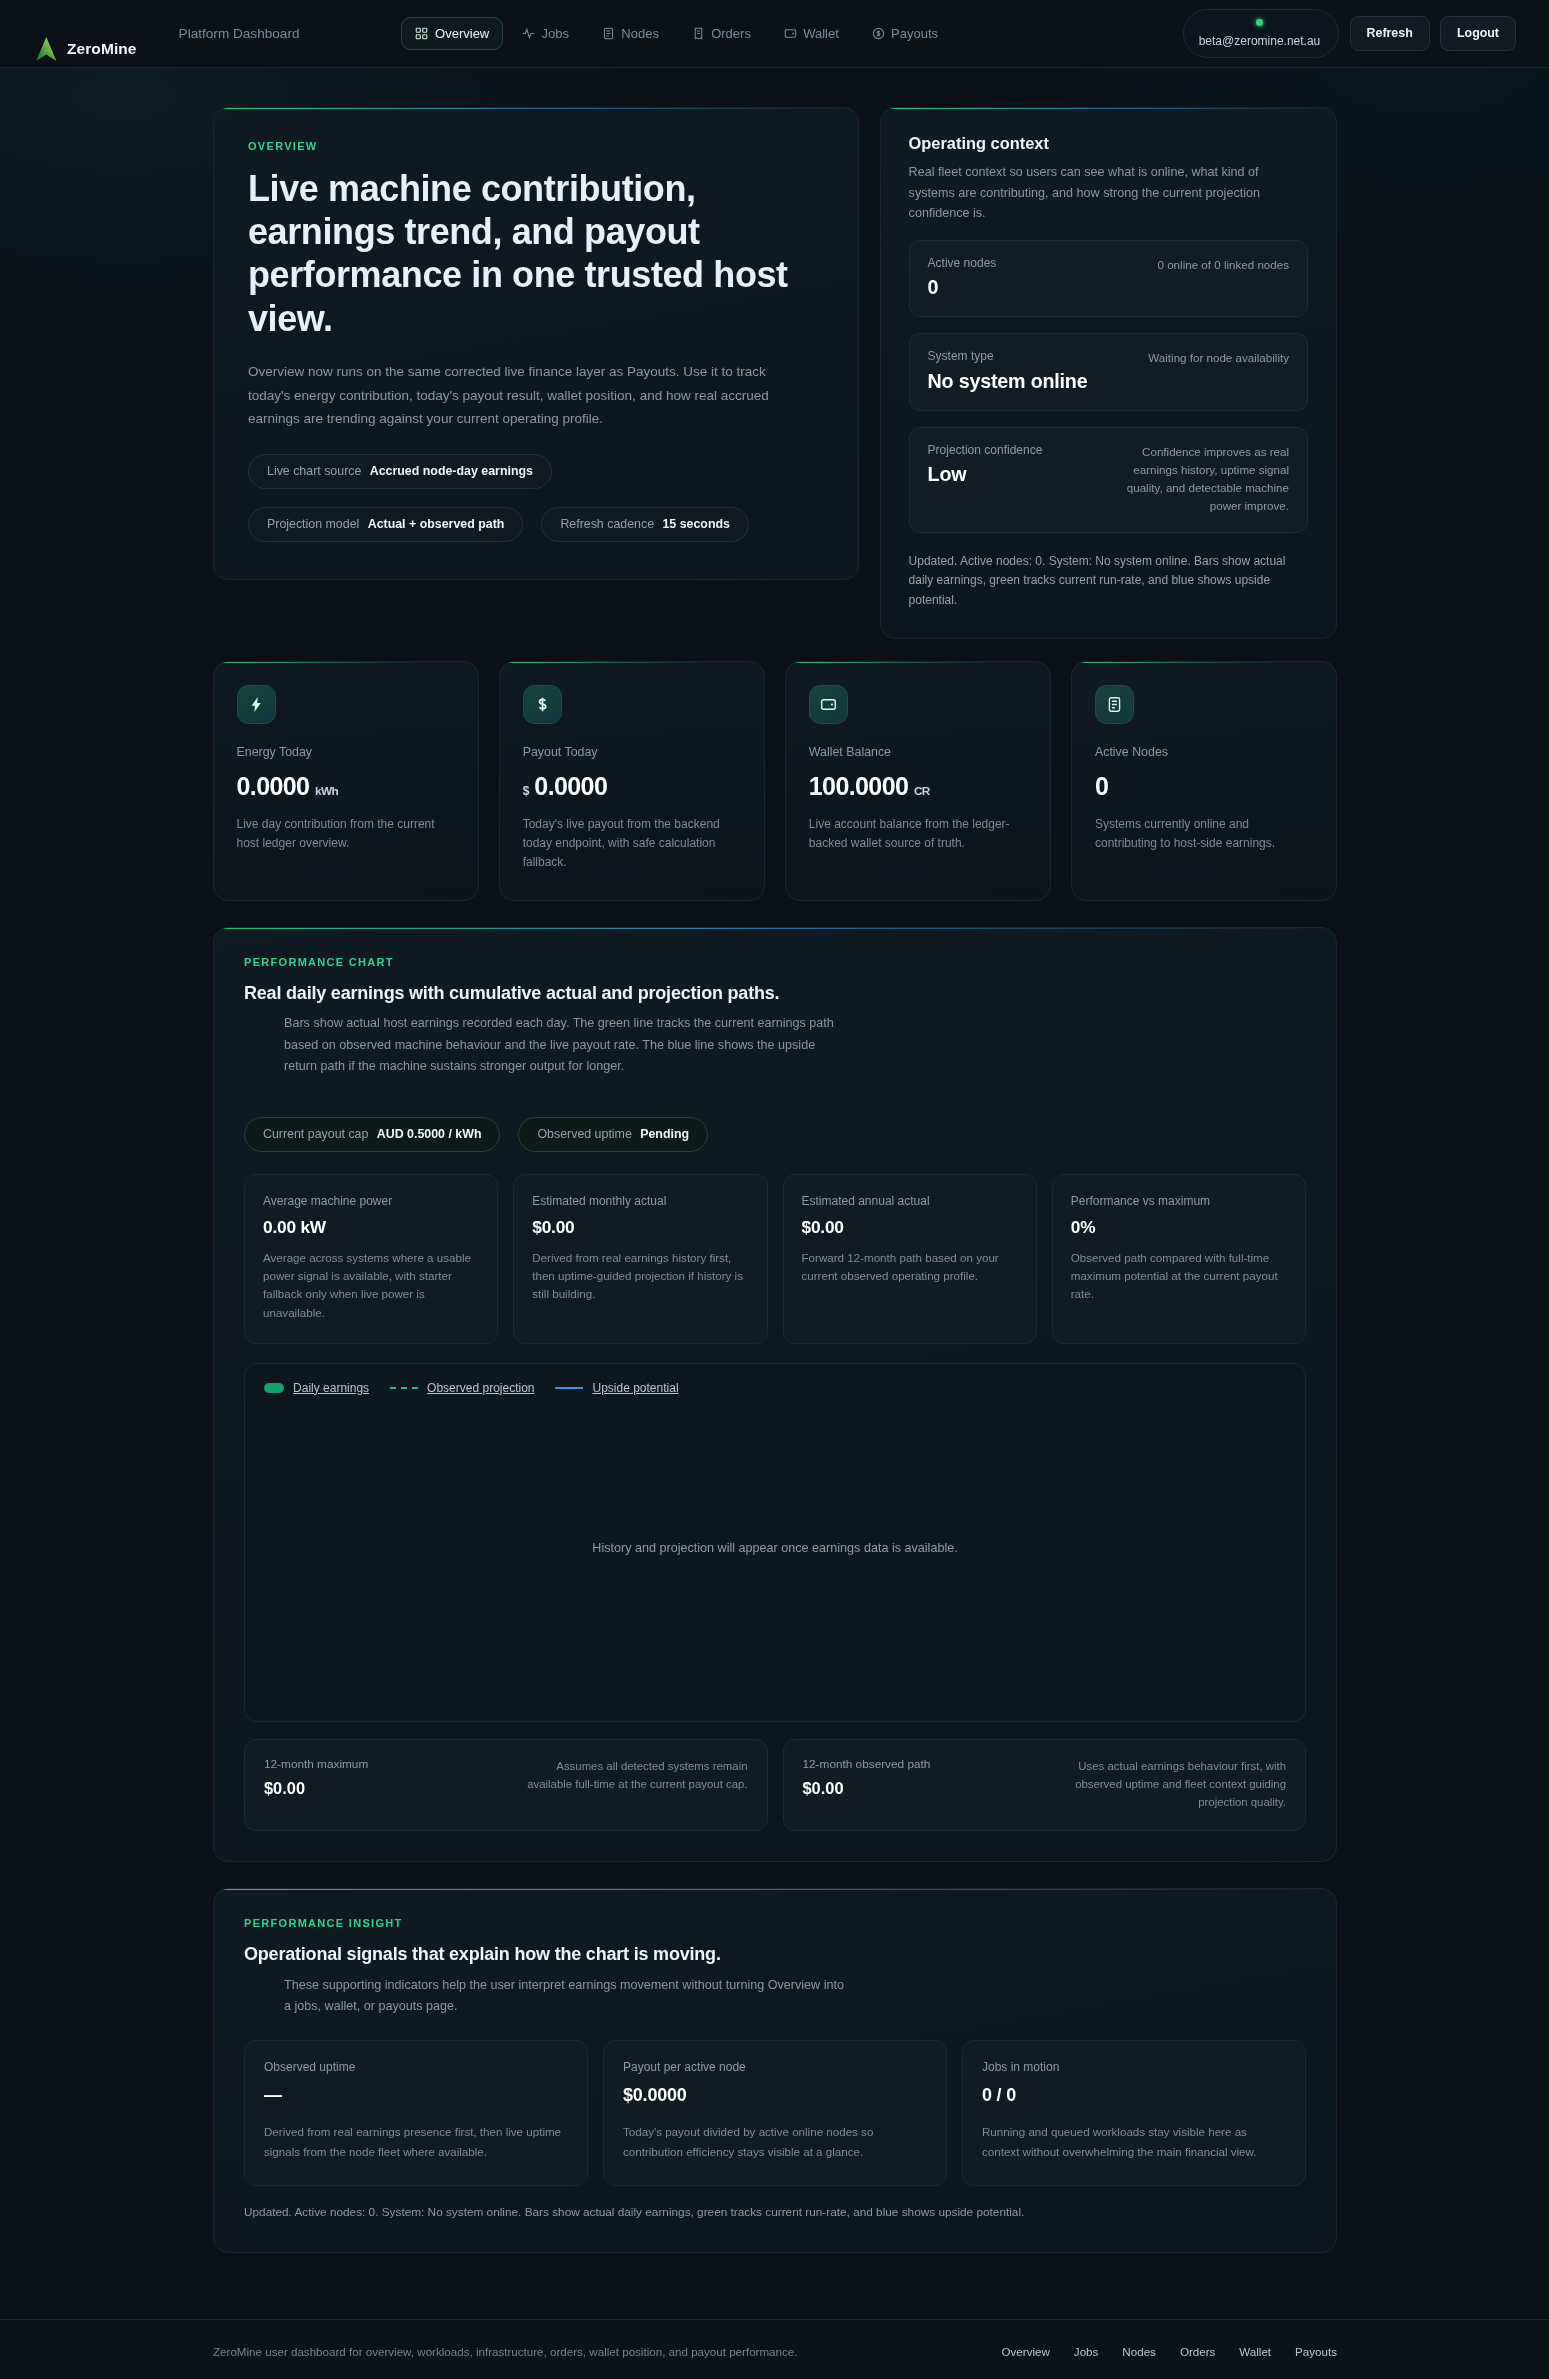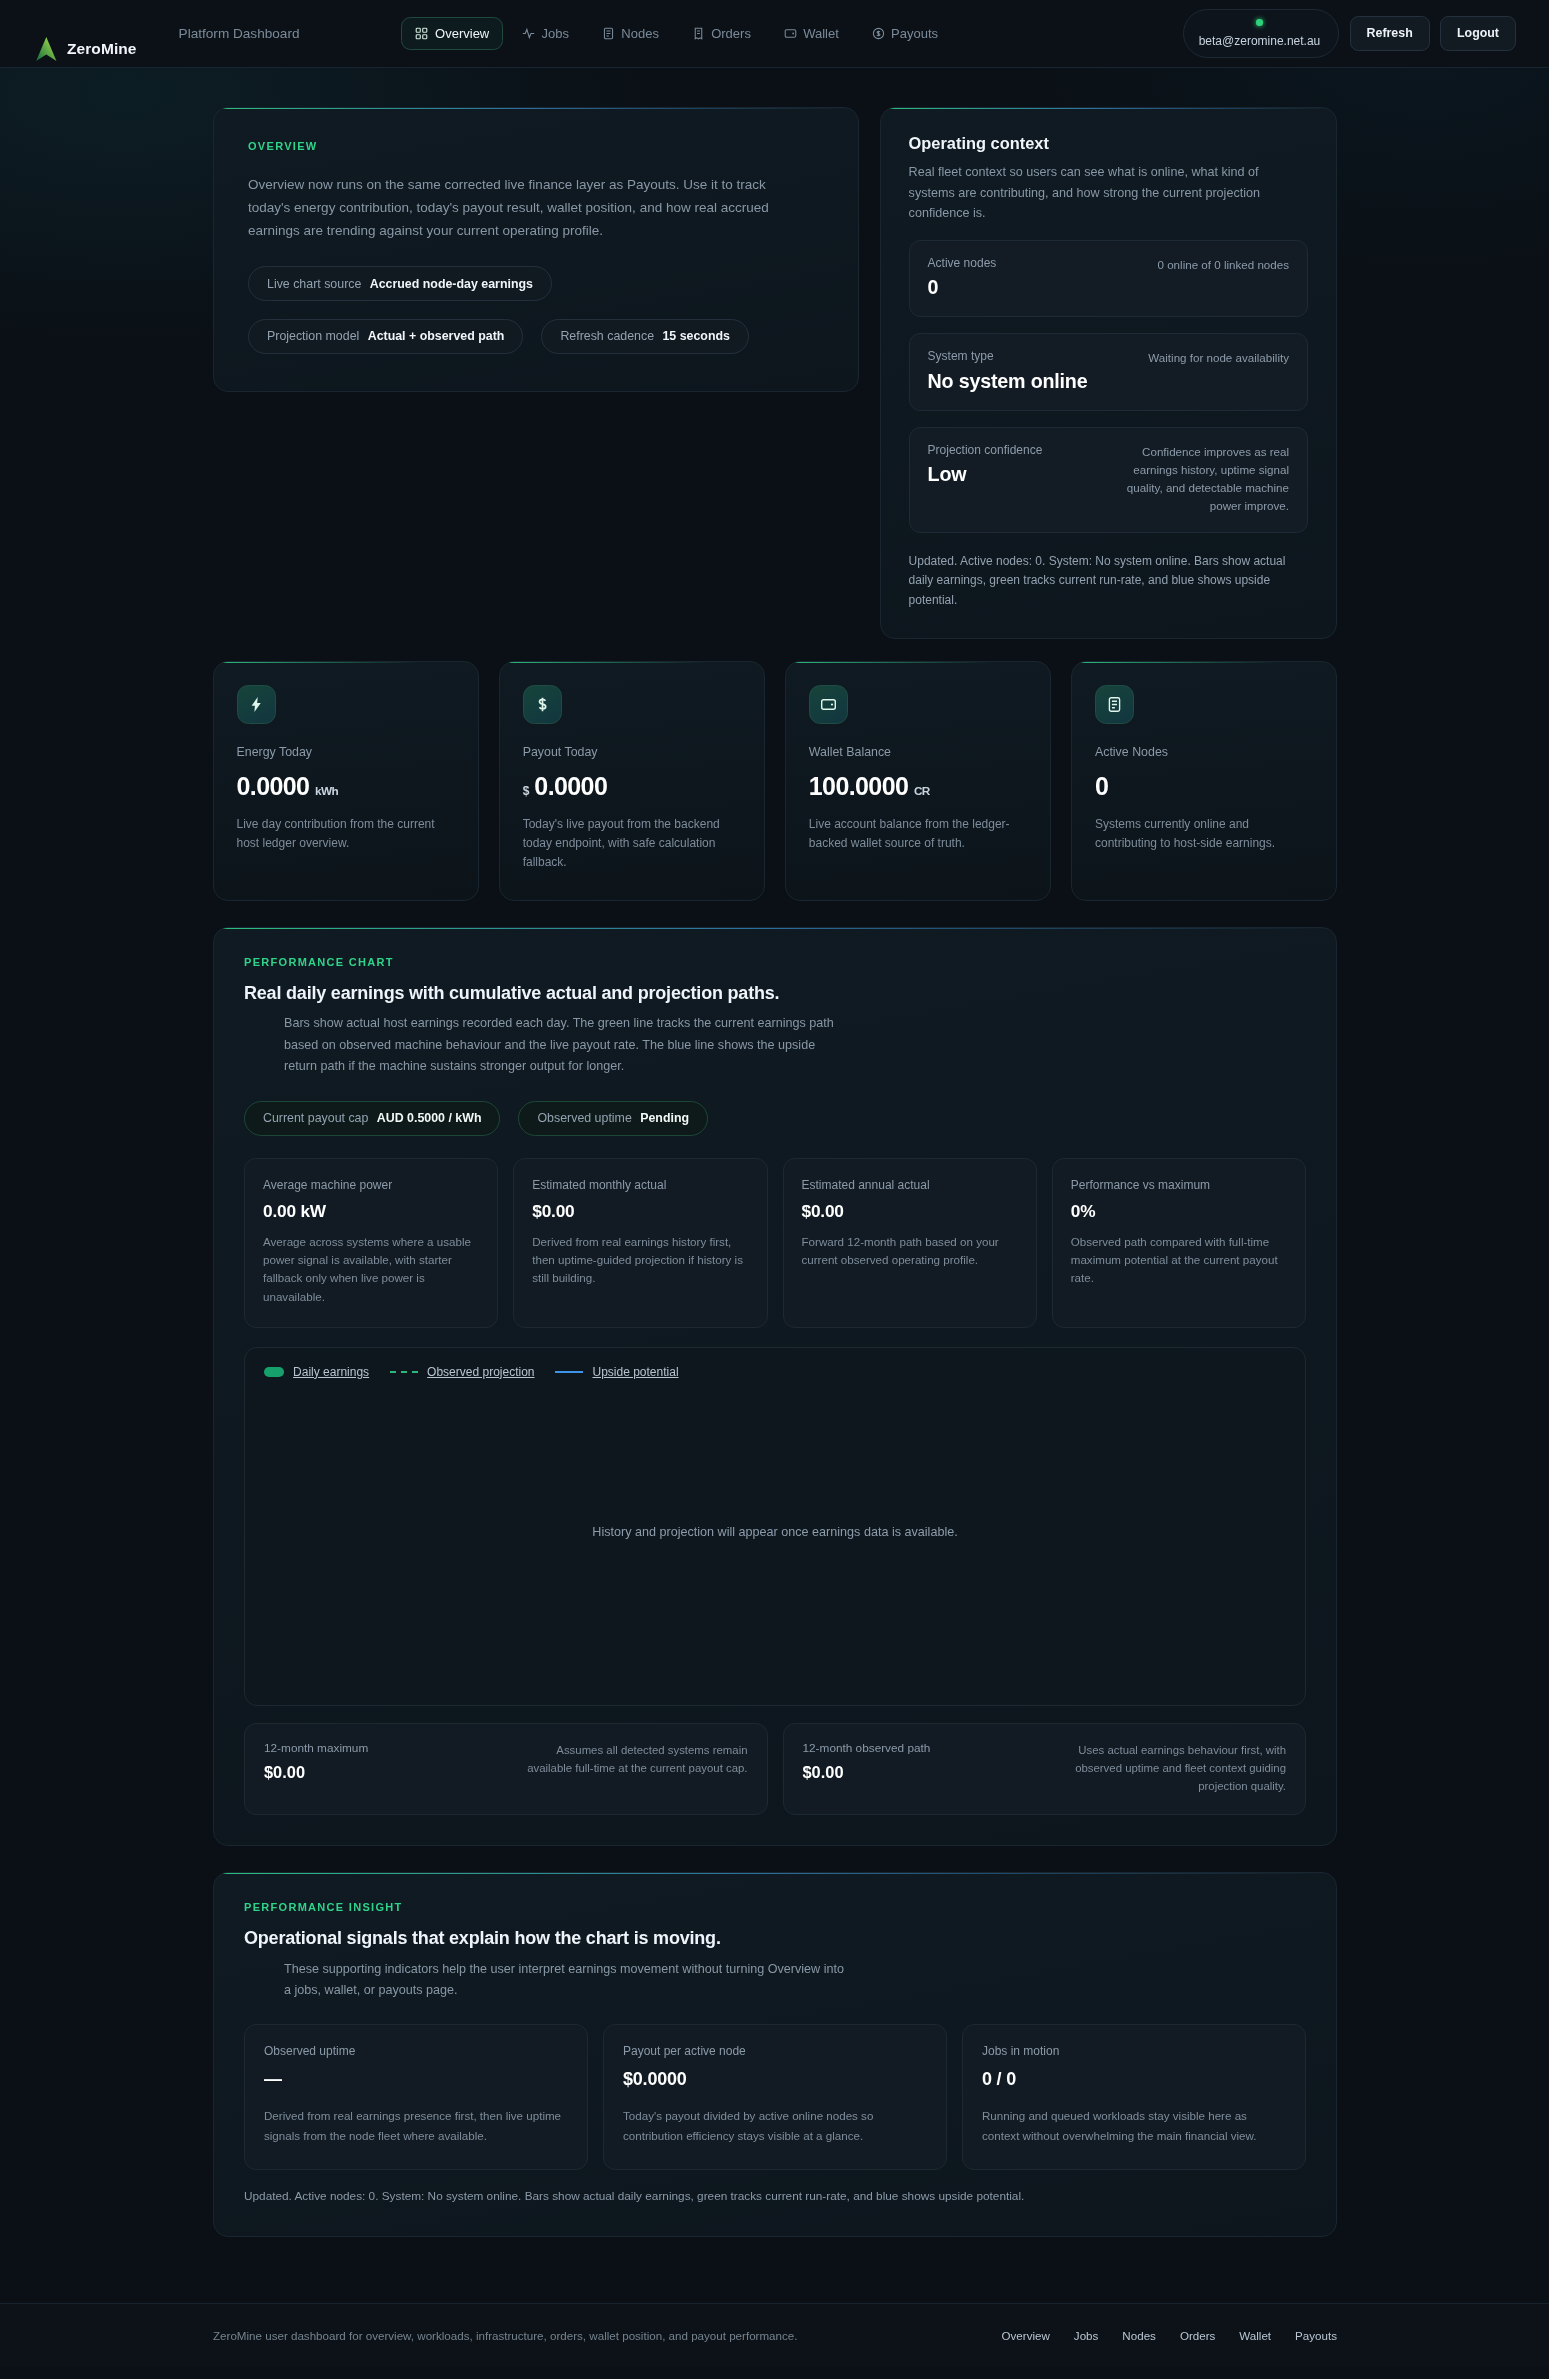--- a/index.html
+++ b/index.html
@@ -309,6 +309,7 @@
 
       <section class="panel hero">
         <div class="eyebrow">OVERVIEW</div>
+        <h1>Live machine contribution, earnings trend, and payout performance in one trusted host view.</h1>
         <p class="lead">Overview now runs on the same corrected live finance layer as Payouts. Use it to track today's energy contribution, today's payout result, wallet position, and how real accrued earnings are trending against your current operating profile.</p>
         <div class="chips">
           <div class="chip">

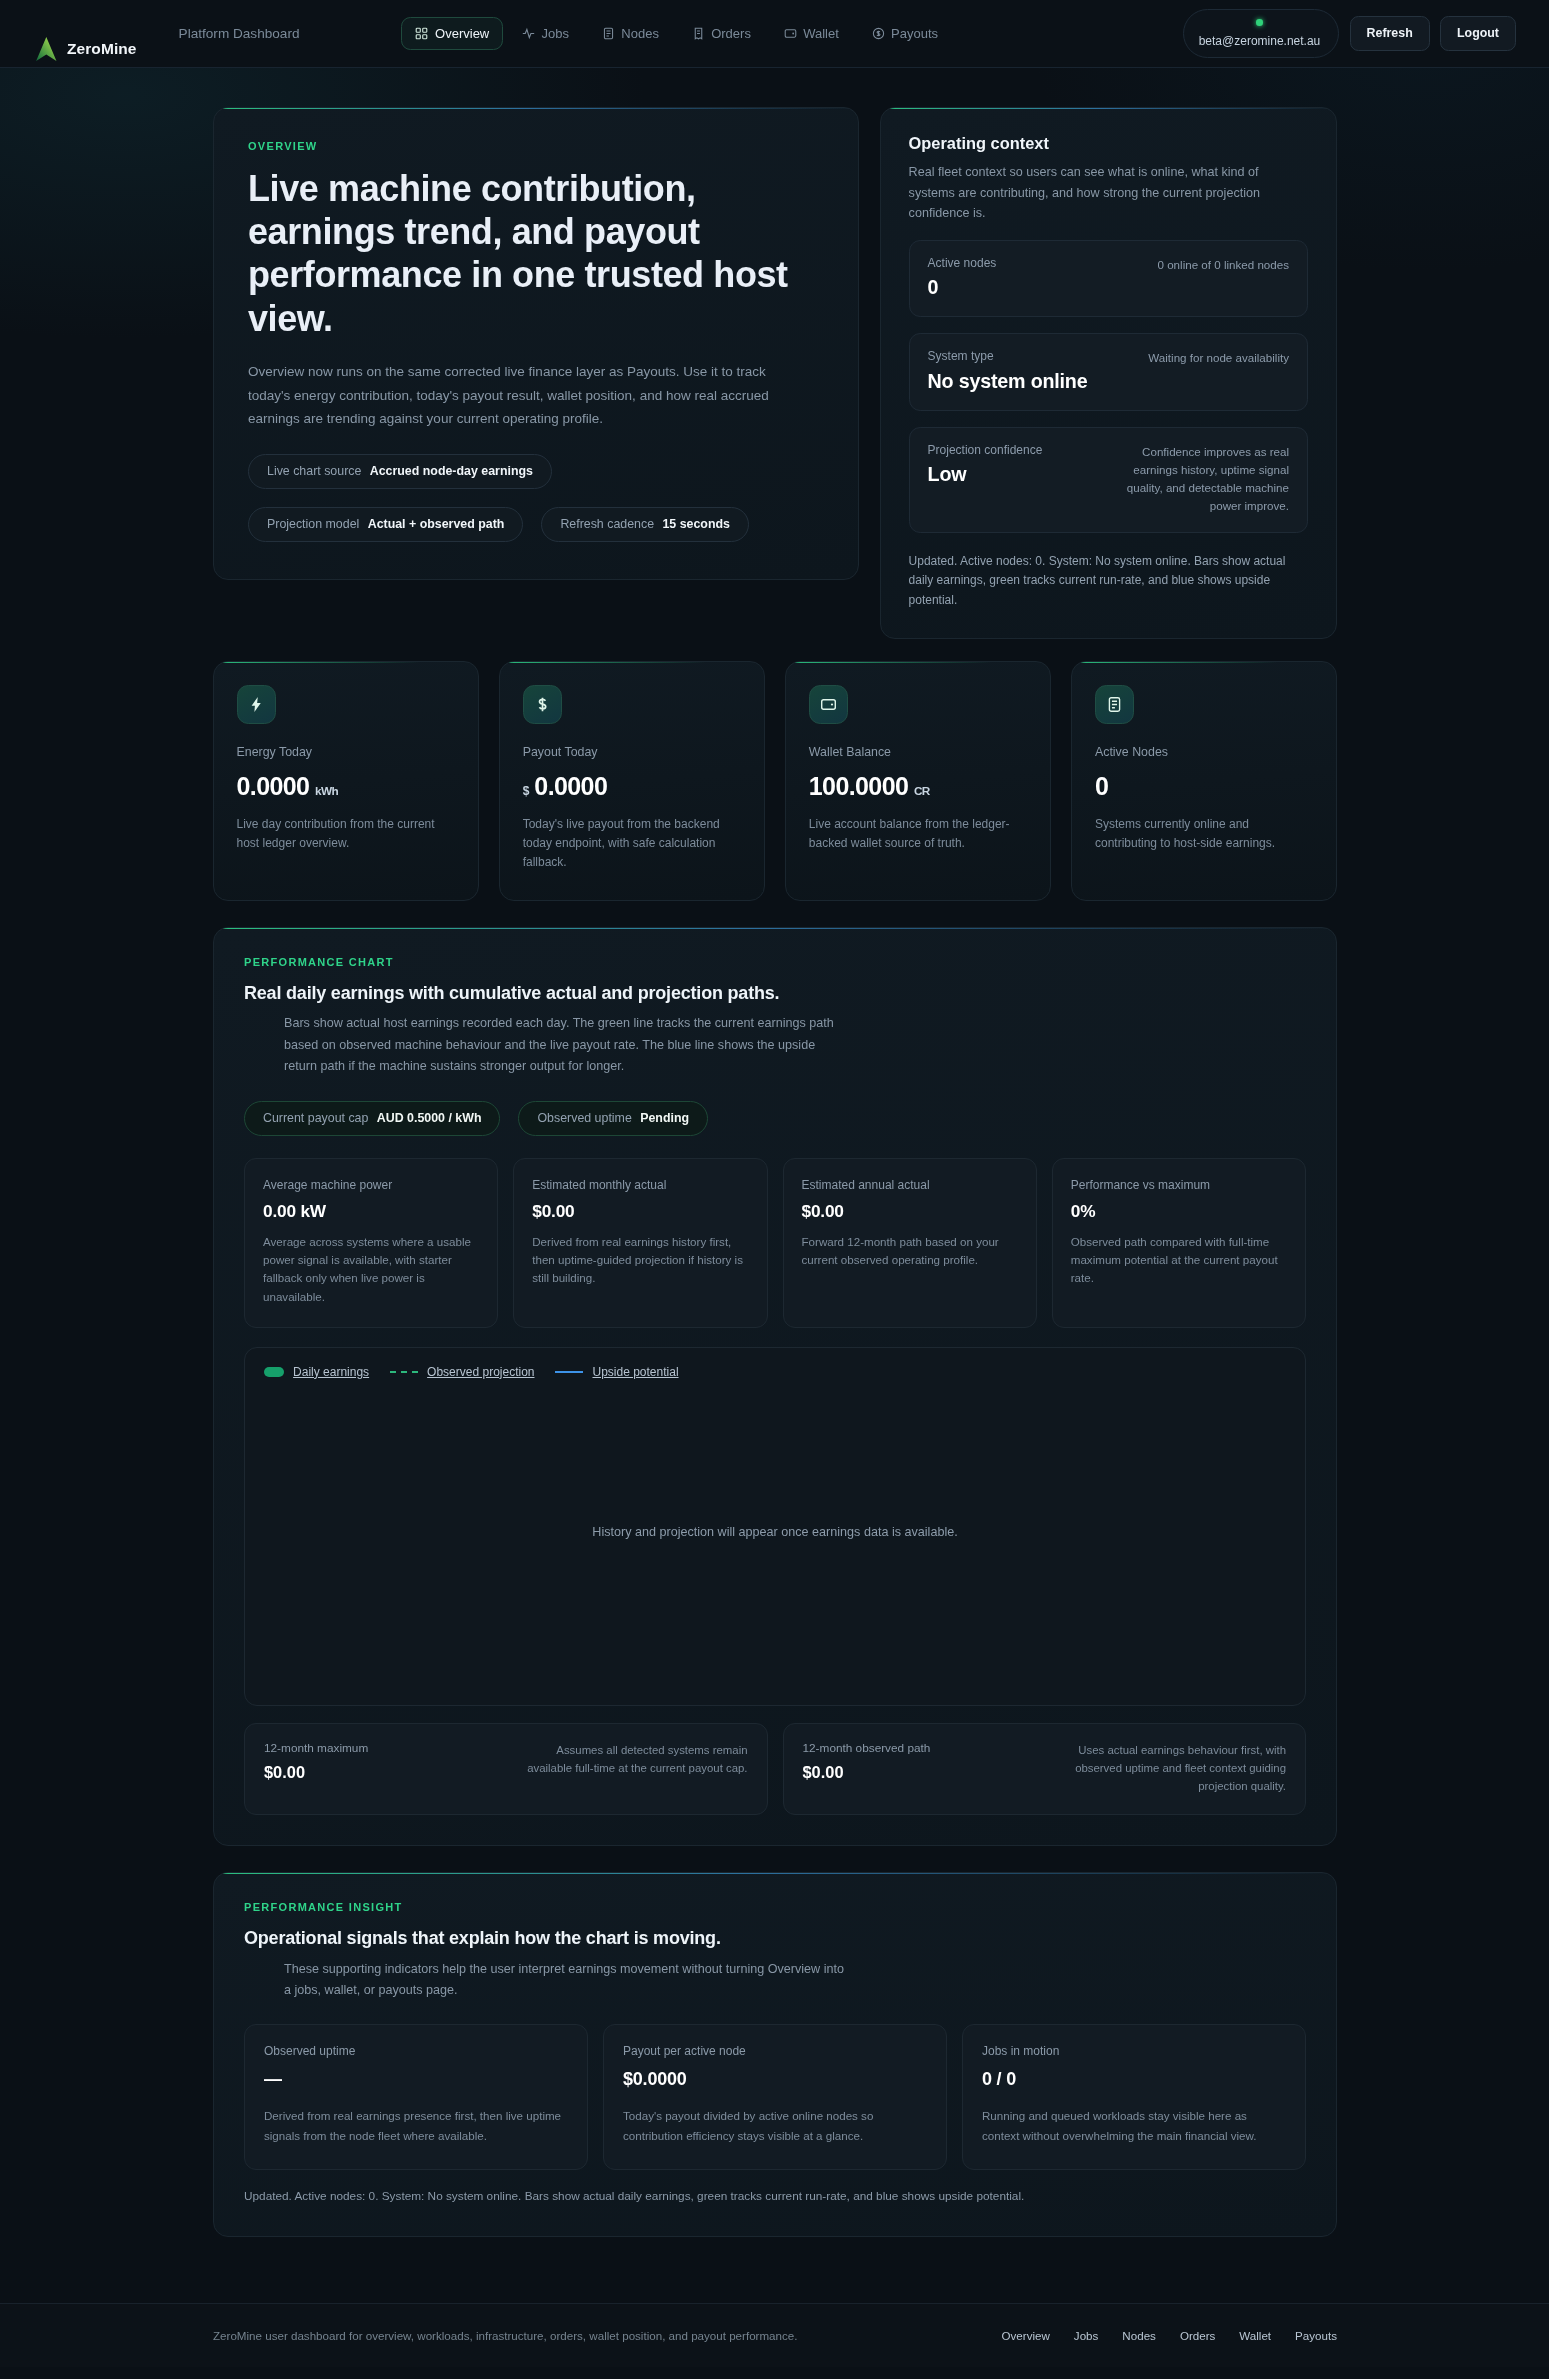--- a/index.html
+++ b/index.html
@@ -113,7 +113,7 @@
     font-size: 12.4px; color: #93a2b1; white-space: nowrap;
   }
   .chip b { color: #f1f6fa; font-weight: 700; }
-  .chip.green { border-color: #1d4736; background: #0d1a19; }
+  .chip.green { border-color: #1d4736; background: #0d1a19; margin-top: 16px; }
   .chip.green b { color: #f2f8f5; }
 
   .ctx { flex: 1 1 auto; padding: 26px 28px 28px 28px; }

